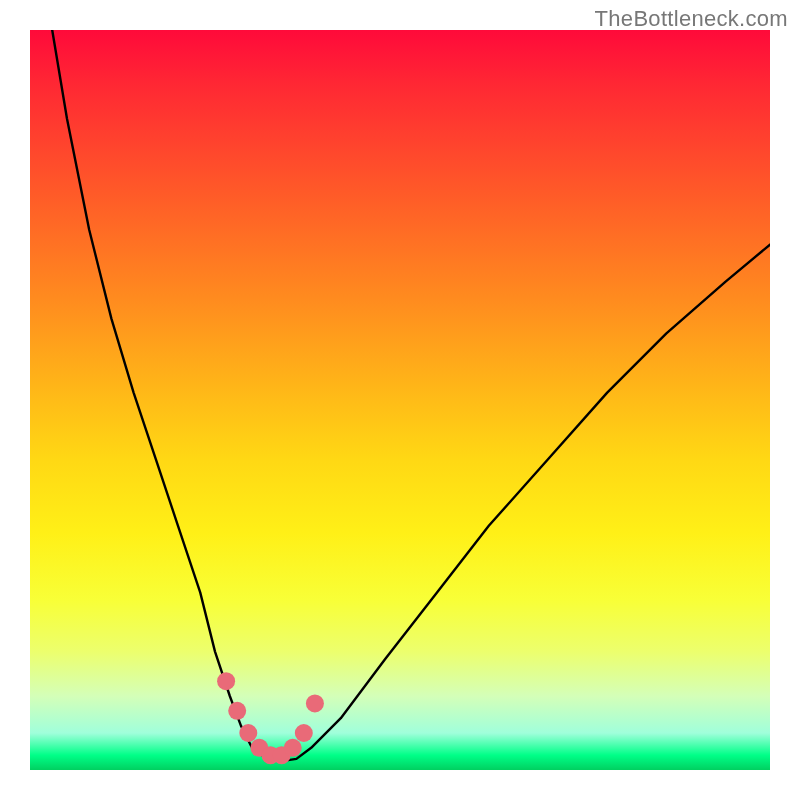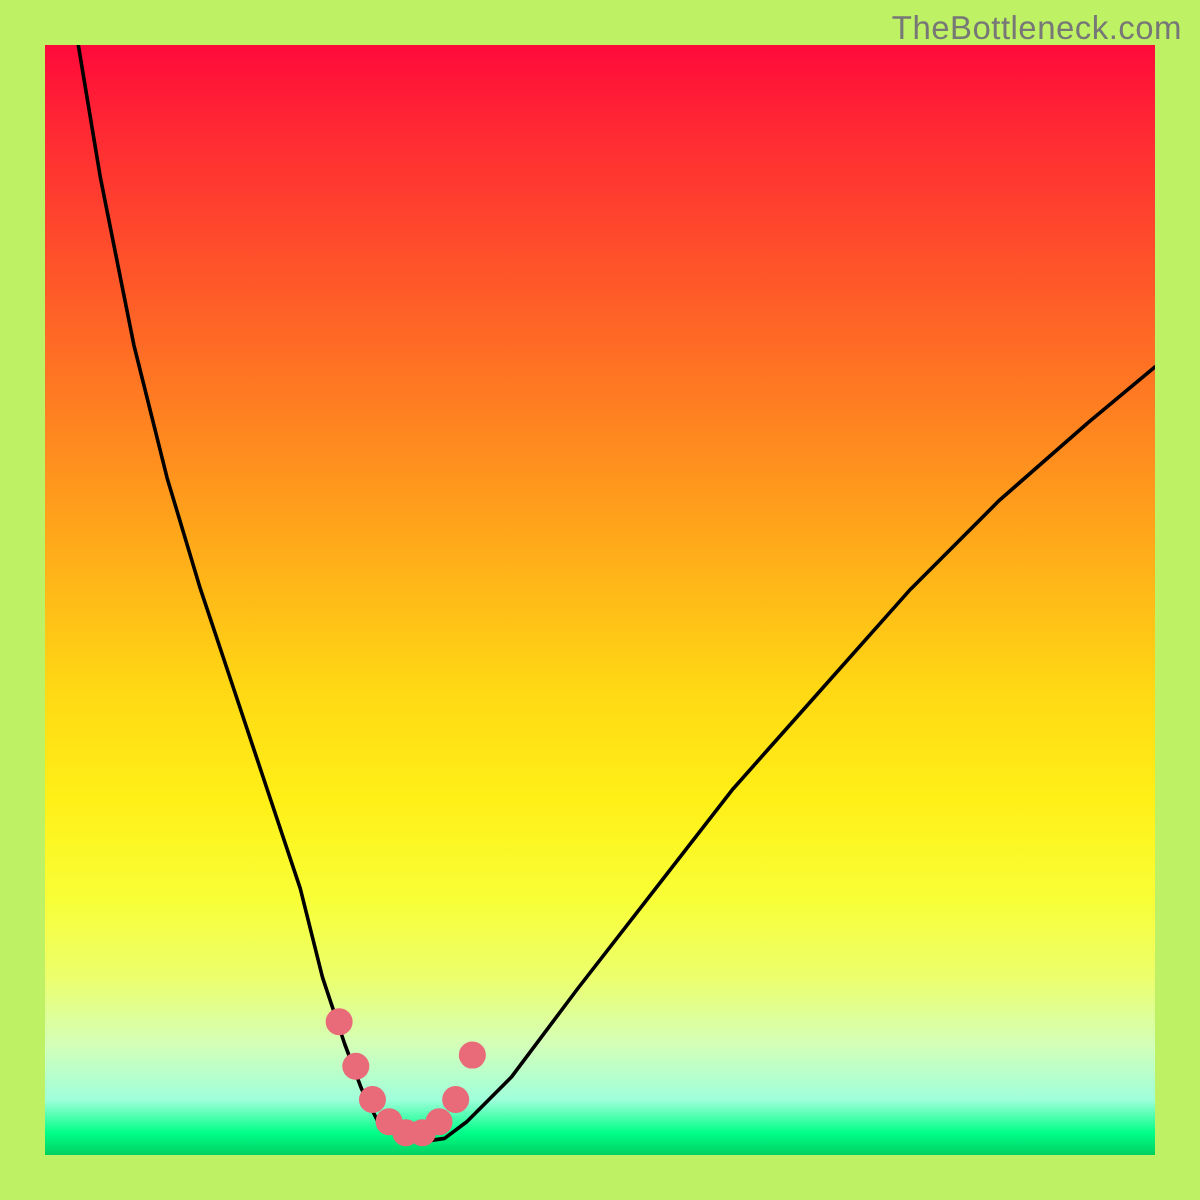--- a/index.html
+++ b/index.html
@@ -17,7 +17,7 @@
     top: 0;
     width: 800px;
     height: 800px;
-    background: #bef264;
+    background: #ffffff;
   }
   .plot {
     position: absolute;

